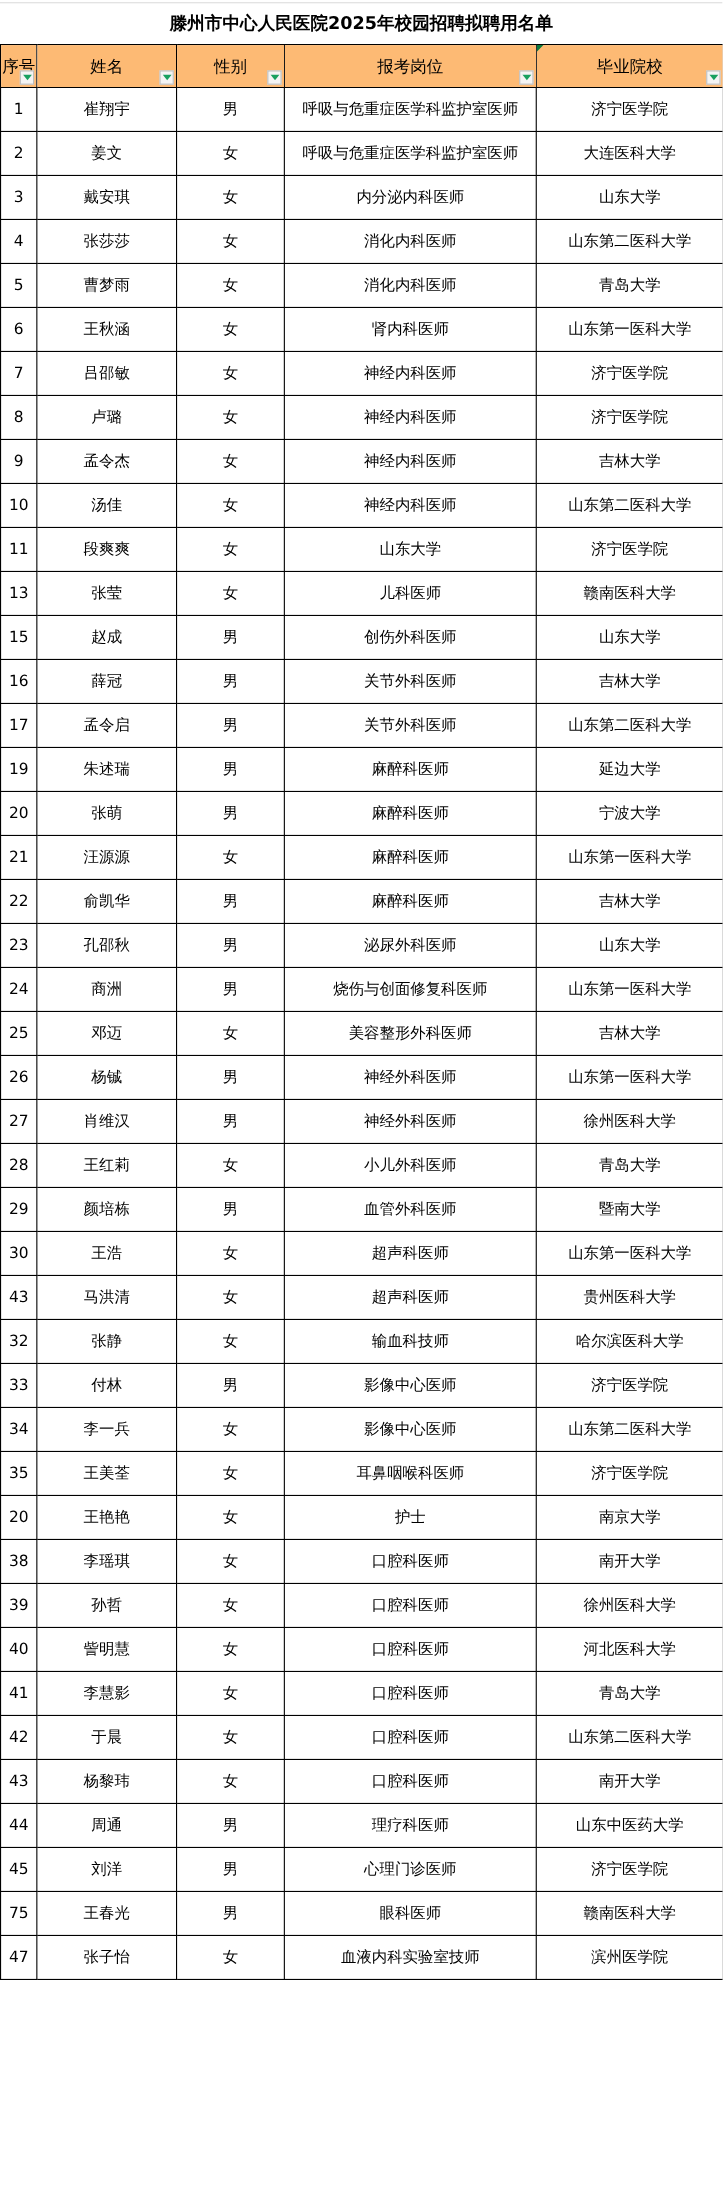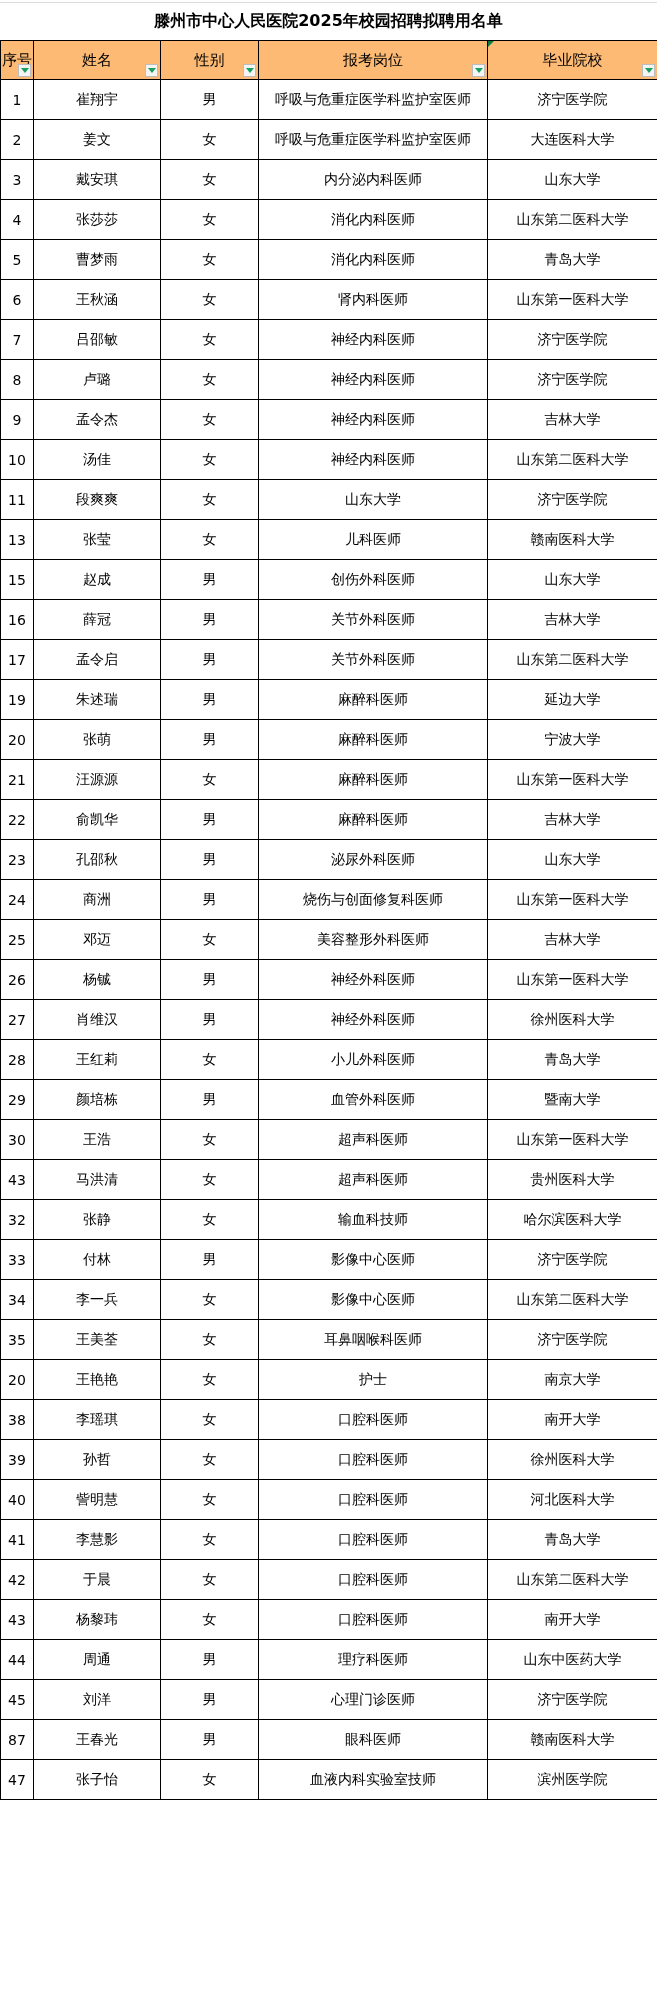--- a/index.html
+++ b/index.html
@@ -413,7 +413,7 @@
           <td>济宁医学院</td>
         </tr>
         <tr>
-          <td>87</td>
+          <td>75</td>
           <td>王春光</td>
           <td>男</td>
           <td>眼科医师</td>

